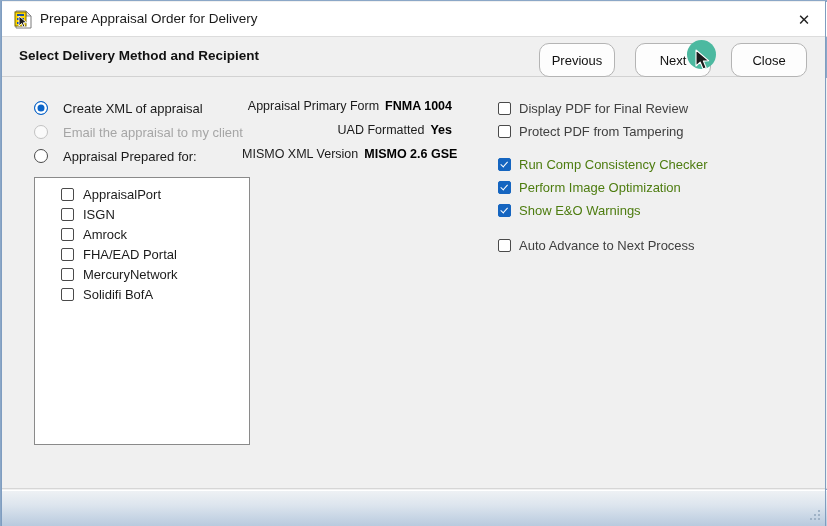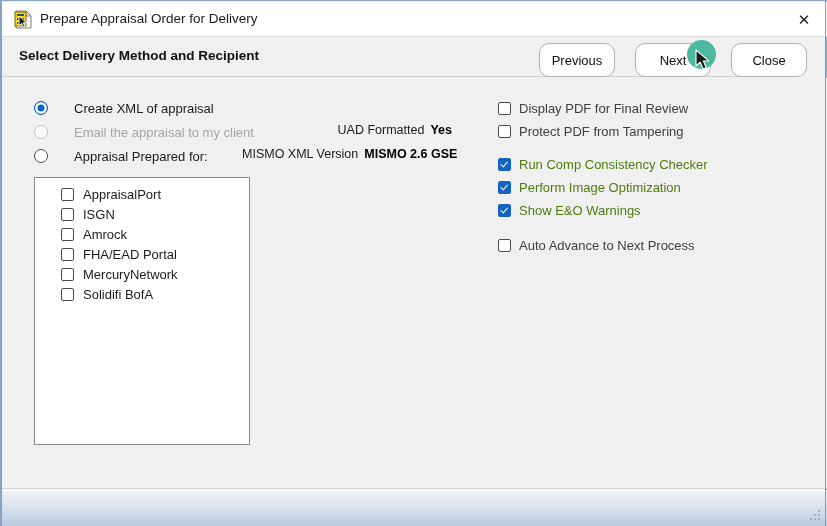--- a/index.html
+++ b/index.html
@@ -161,7 +161,7 @@
     background: #fafafa;
   }
   .radio-label {
-    margin-left: 26px;
+    margin-left: 15px;
     font-size: 13px;
     color: #1b1b1b;
     white-space: nowrap;

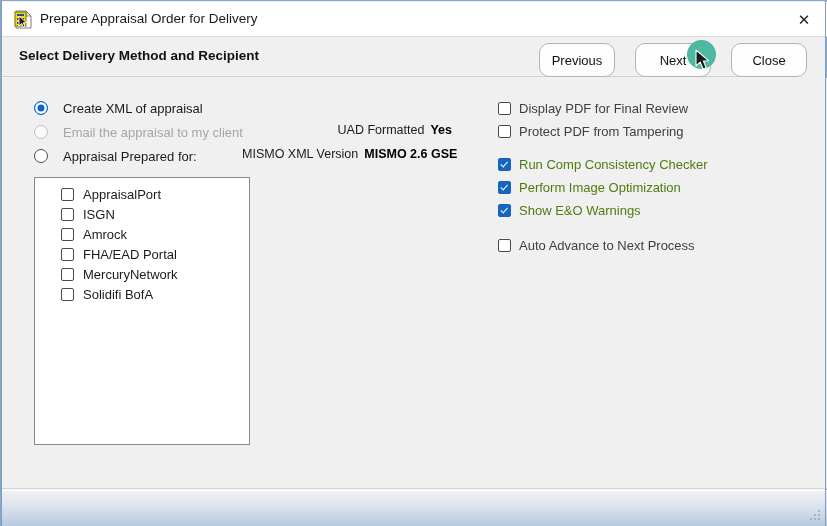--- a/index.html
+++ b/index.html
@@ -350,6 +350,9 @@
       <span class="radio-label">Appraisal Prepared for:</span>
     </div>
 
+    <div class="info-row i0">
+      <span class="info-label">Appraisal Primary Form</span><span class="info-value">FNMA 1004</span>
+    </div>
     <div class="info-row i1">
       <span class="info-label">UAD Formatted</span><span class="info-value">Yes</span>
     </div>

